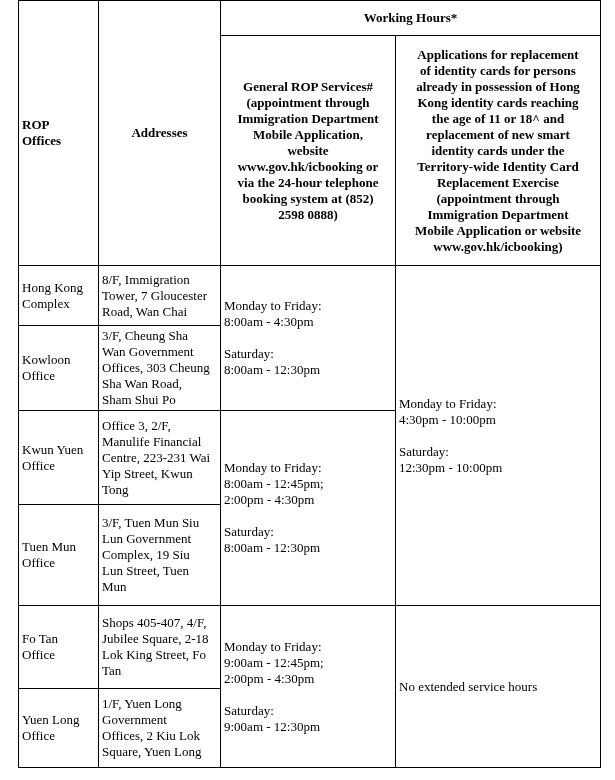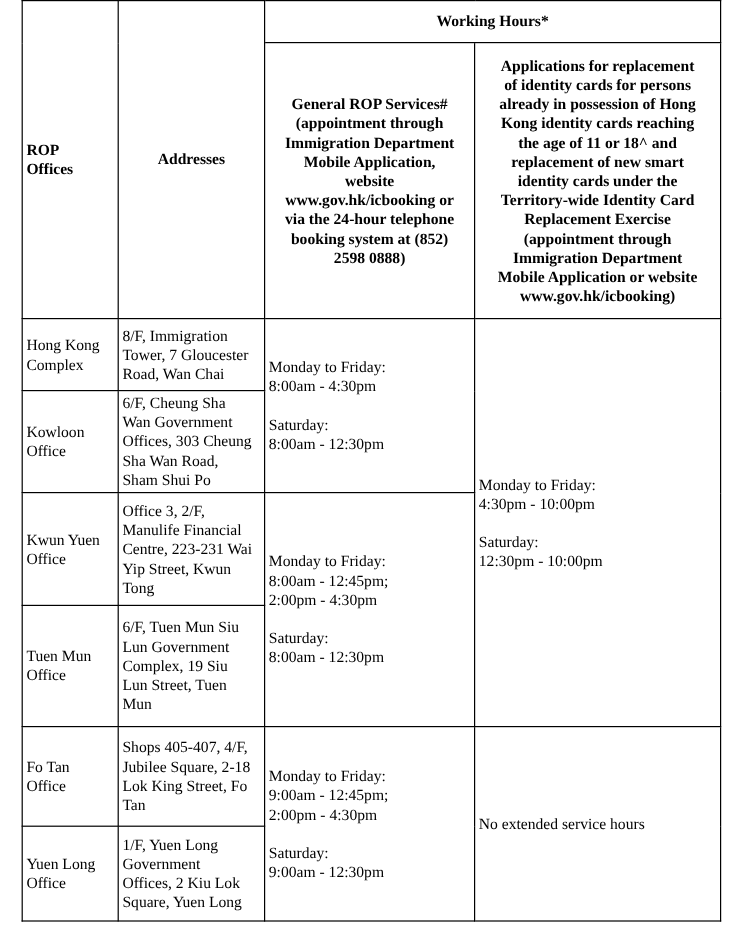--- a/index.html
+++ b/index.html
@@ -103,7 +103,7 @@
     <tr style="height:81px">
       <td class="office-cell pre">Kowloon
 Office</td>
-      <td class="addr-cell pre">6/F, Cheung Sha
+      <td class="addr-cell pre">3/F, Cheung Sha
 Wan Government
 Offices, 303 Cheung
 Sha Wan Road,

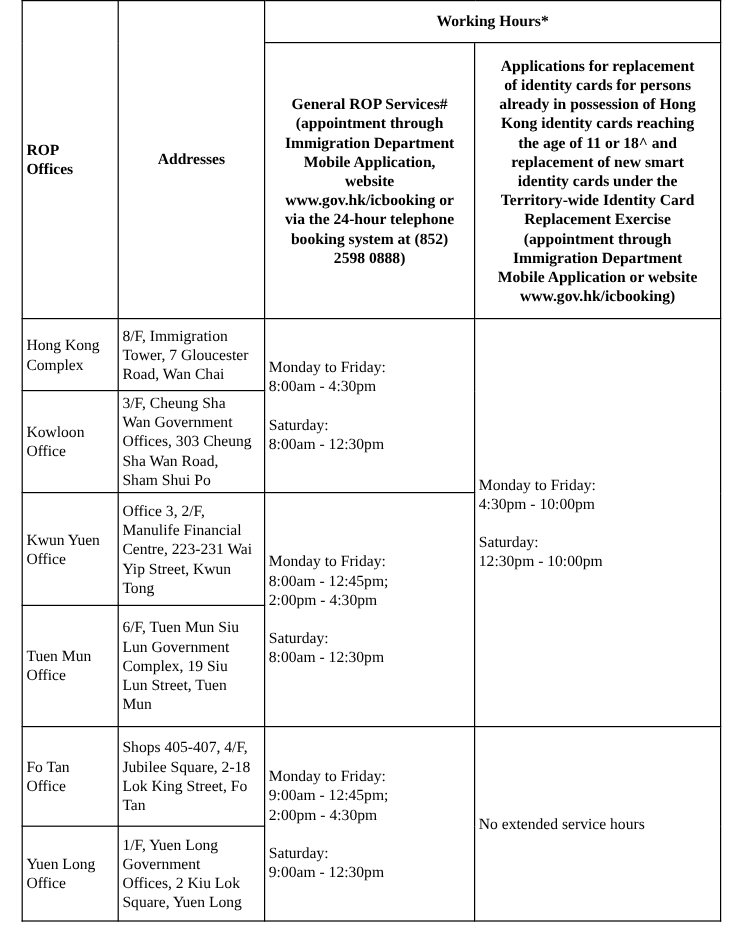--- a/index.html
+++ b/index.html
@@ -129,7 +129,7 @@
     <tr style="height:101px">
       <td class="office-cell pre">Tuen Mun
 Office</td>
-      <td class="addr-cell pre">6/F, Tuen Mun Siu
+      <td class="addr-cell pre">3/F, Tuen Mun Siu
 Lun Government
 Complex, 19 Siu
 Lun Street, Tuen

